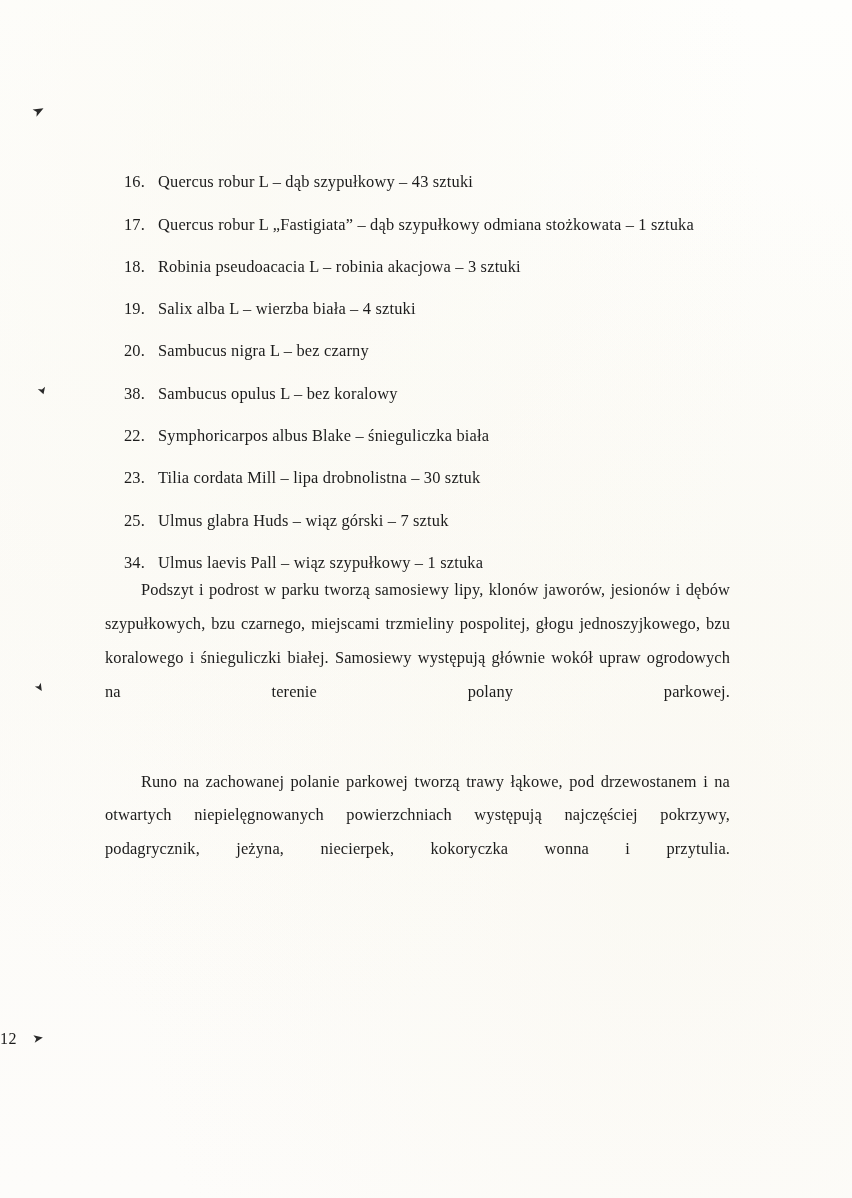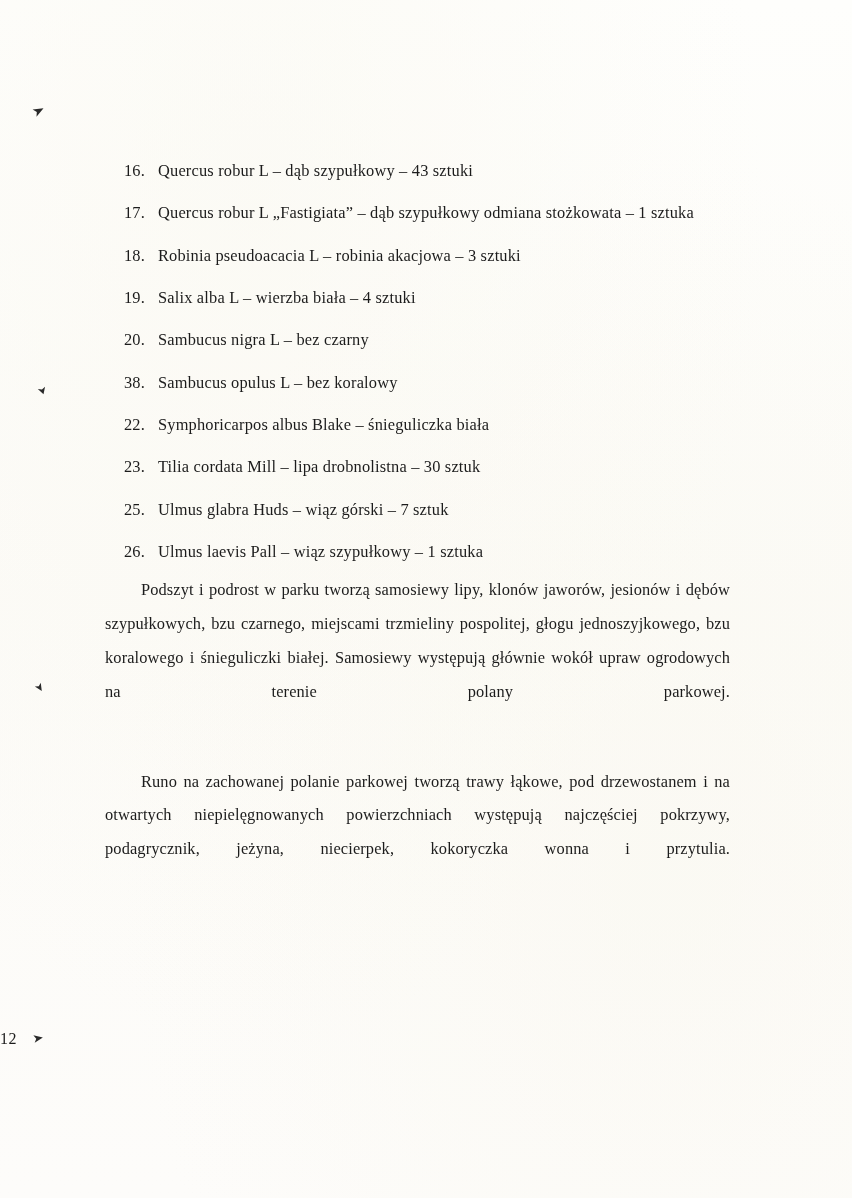--- a/index.html
+++ b/index.html
@@ -64,7 +64,7 @@
 
   .species-item {
     display: flex;
-    align-items: center;
+    align-items: flex-end;
     height: 42.3px;
     font-size: 16.4px;
     letter-spacing: 0.18px;

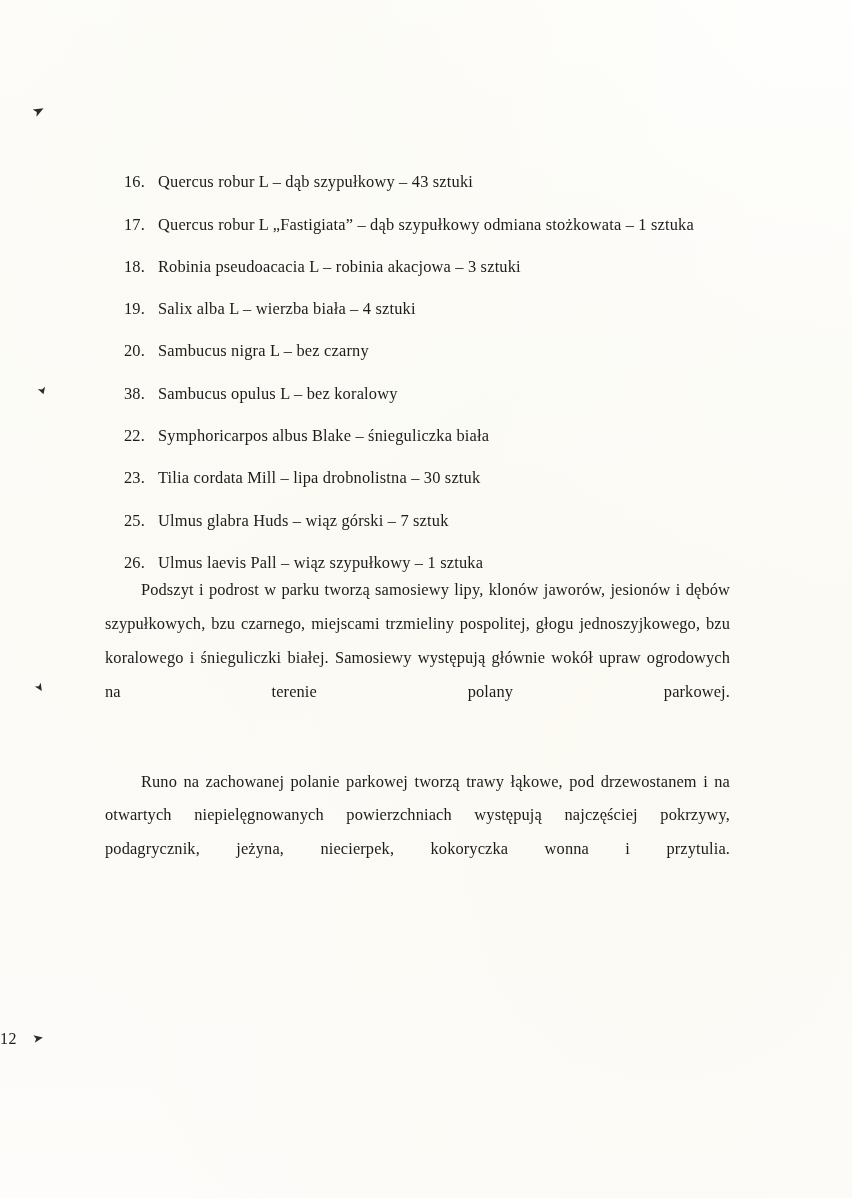--- a/index.html
+++ b/index.html
@@ -173,7 +173,7 @@
         <span class="item-text">Ulmus glabra Huds – wiąz górski – 7 sztuk</span>
       </li>
       <li class="species-item">
-        <span class="item-number">26.</span>
+        <span class="item-number">34.</span>
         <span class="item-text">Ulmus laevis Pall – wiąz szypułkowy – 1 sztuka</span>
       </li>
     </ol>

